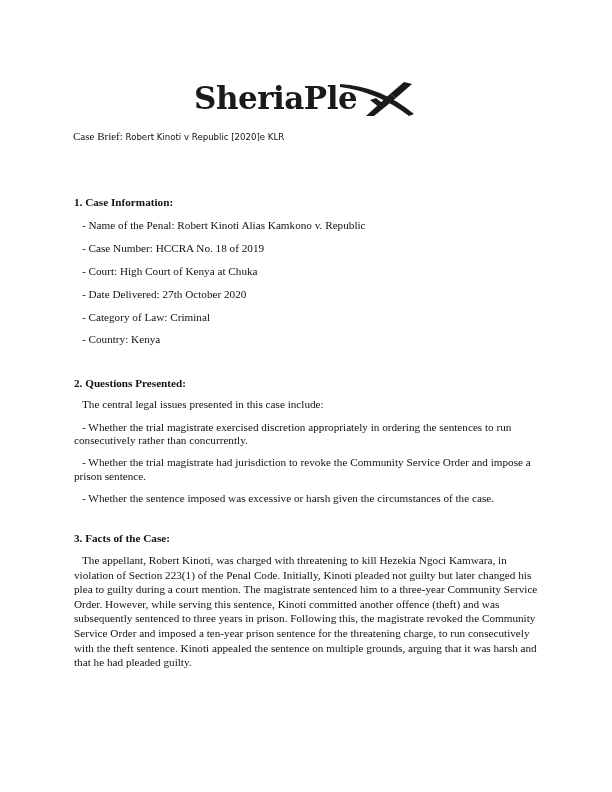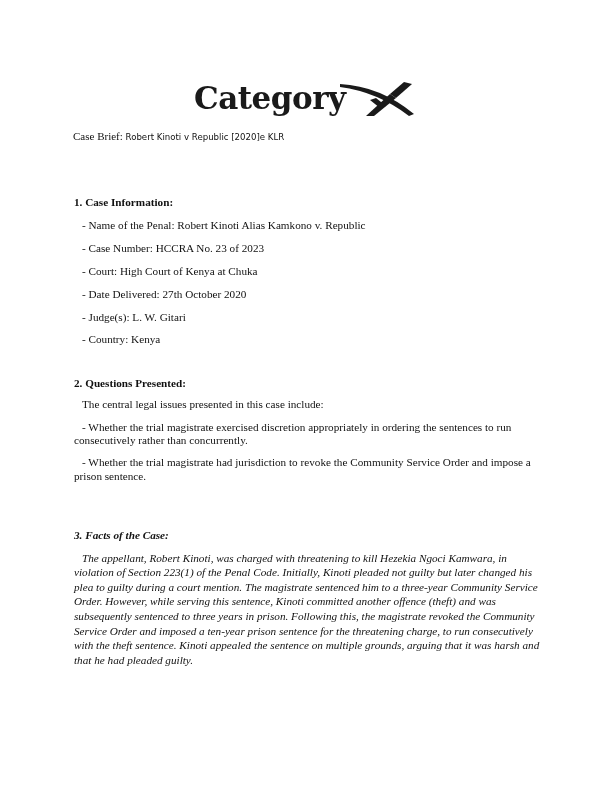--- a/index.html
+++ b/index.html
@@ -27,7 +27,7 @@
 <div class="page">
 
   <div class="logo">
-    <span class="logo-text">Category</span>
+    <span class="logo-text">SheriaPle</span>
     <svg width="230" height="44" viewBox="0 0 230 44">
       <path d="M150 8 Q190 10 224 38 L219 40 Q188 16 150 11 Z" fill="#1a1a1a"></path>
       <path d="M176 40 L200 18 L206 22 L184 40 Z" fill="#1a1a1a"></path>

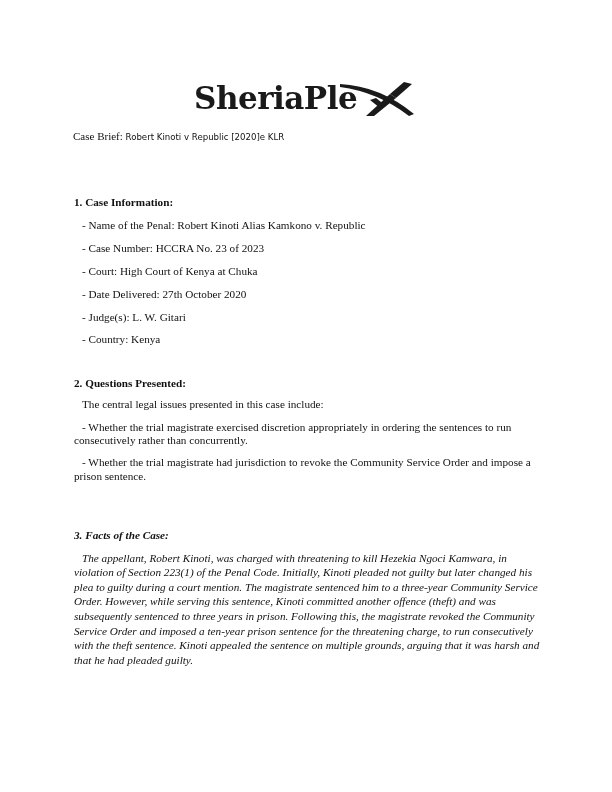--- a/index.html
+++ b/index.html
@@ -45,7 +45,7 @@
     <div>
       <p class="sec-title" style="margin-bottom:9.5px;">1. Case Information:</p>
       <p class="item" style="margin-bottom:9.5px;">- Name of the Penal: Robert Kinoti Alias Kamkono v. Republic</p>
-      <p class="item" style="margin-bottom:9.5px;">- Case Number: HCCRA No. 23 of 2023</p>
+      <p class="item" style="margin-bottom:9.5px;">- Case Number: HCCRA No. 18 of 2019</p>
       <p class="item" style="margin-bottom:9.5px;">- Court: High Court of Kenya at Chuka</p>
       <p class="item" style="margin-bottom:9.5px;">- Date Delivered: 27th October 2020</p>
       <p class="item" style="margin-bottom:9.5px;">- Judge(s): L. W. Gitari</p>

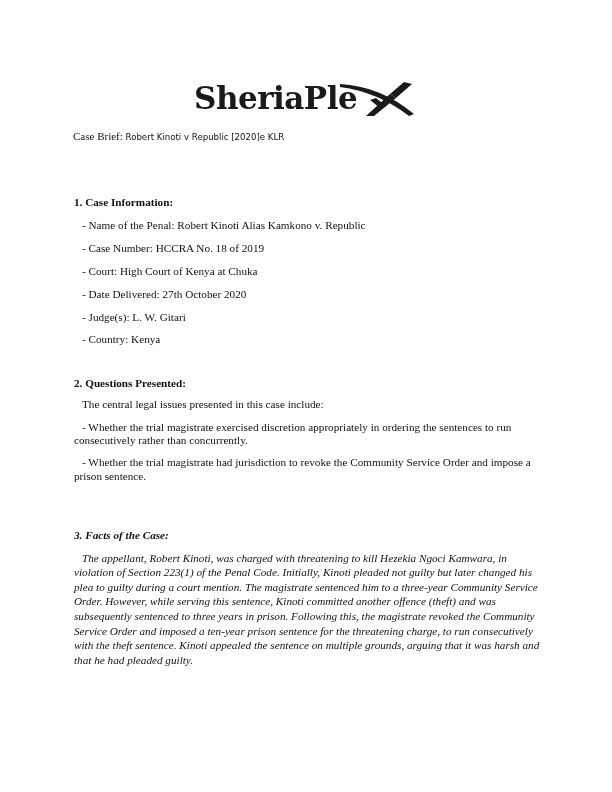--- a/index.html
+++ b/index.html
@@ -48,6 +48,7 @@
       <p class="item" style="margin-bottom:9.5px;">- Case Number: HCCRA No. 18 of 2019</p>
       <p class="item" style="margin-bottom:9.5px;">- Court: High Court of Kenya at Chuka</p>
       <p class="item" style="margin-bottom:9.5px;">- Date Delivered: 27th October 2020</p>
+      <p class="item" style="margin-bottom:9.5px;">- Category of Law: Criminal</p>
       <p class="item" style="margin-bottom:9.5px;">- Judge(s): L. W. Gitari</p>
       <p class="item">- Country: Kenya</p>
     </div>

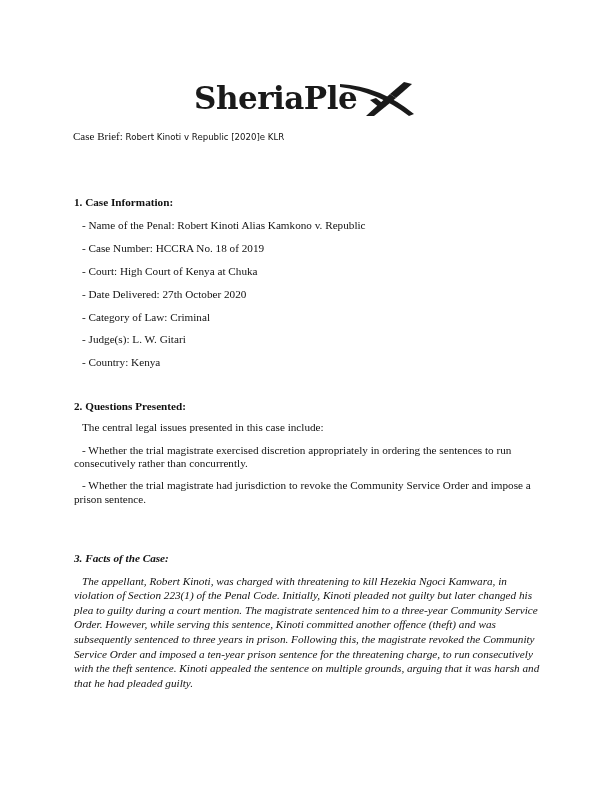--- a/index.html
+++ b/index.html
@@ -49,7 +49,6 @@
       <p class="item" style="margin-bottom:9.5px;">- Court: High Court of Kenya at Chuka</p>
       <p class="item" style="margin-bottom:9.5px;">- Date Delivered: 27th October 2020</p>
       <p class="item" style="margin-bottom:9.5px;">- Category of Law: Criminal</p>
-      <p class="item" style="margin-bottom:9.5px;">- Judge(s): L. W. Gitari</p>
       <p class="item">- Country: Kenya</p>
     </div>
 

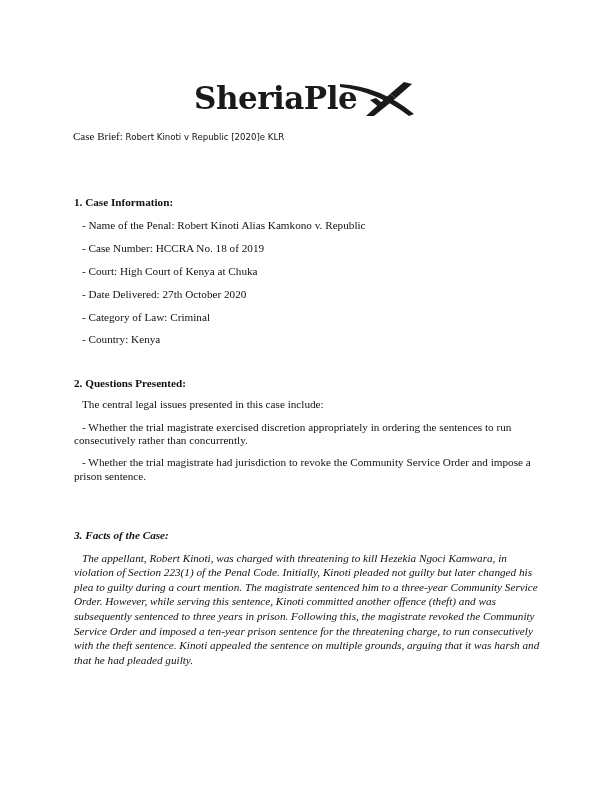--- a/index.html
+++ b/index.html
@@ -57,6 +57,7 @@
       <p class="list-item" style="margin-bottom:9px;">The central legal issues presented in this case include:</p>
       <p class="list-item" style="margin-bottom:9px;">- Whether the trial magistrate exercised discretion appropriately in ordering the sentences to run consecutively rather than concurrently.</p>
       <p class="list-item" style="margin-bottom:9px;">- Whether the trial magistrate had jurisdiction to revoke the Community Service Order and impose a prison sentence.</p>
+      <p class="list-item">- Whether the sentence imposed was excessive or harsh given the circumstances of the case.</p>
     </div>
 
     <div style="margin-top:46px;font-style:italic;">

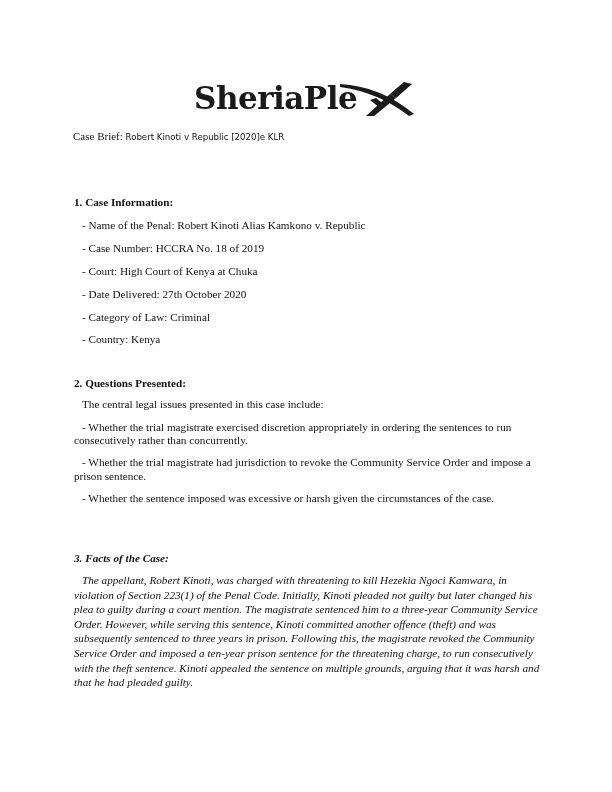--- a/index.html
+++ b/index.html
@@ -60,7 +60,7 @@
       <p class="list-item">- Whether the sentence imposed was excessive or harsh given the circumstances of the case.</p>
     </div>
 
-    <div style="margin-top:46px;font-style:italic;">
+    <div style="margin-top:26px;">
       <p class="sec-title" style="margin-bottom:8px;">3. Facts of the Case:</p>
       <p class="para" style="line-height:14.6px;">The appellant, Robert Kinoti, was charged with threatening to kill Hezekia Ngoci Kamwara, in violation of Section 223(1) of the Penal Code. Initially, Kinoti pleaded not guilty but later changed his plea to guilty during a court mention. The magistrate sentenced him to a three-year Community Service Order. However, while serving this sentence, Kinoti committed another offence (theft) and was subsequently sentenced to three years in prison. Following this, the magistrate revoked the Community Service Order and imposed a ten-year prison sentence for the threatening charge, to run consecutively with the theft sentence. Kinoti appealed the sentence on multiple grounds, arguing that it was harsh and that he had pleaded guilty.</p>
     </div>

